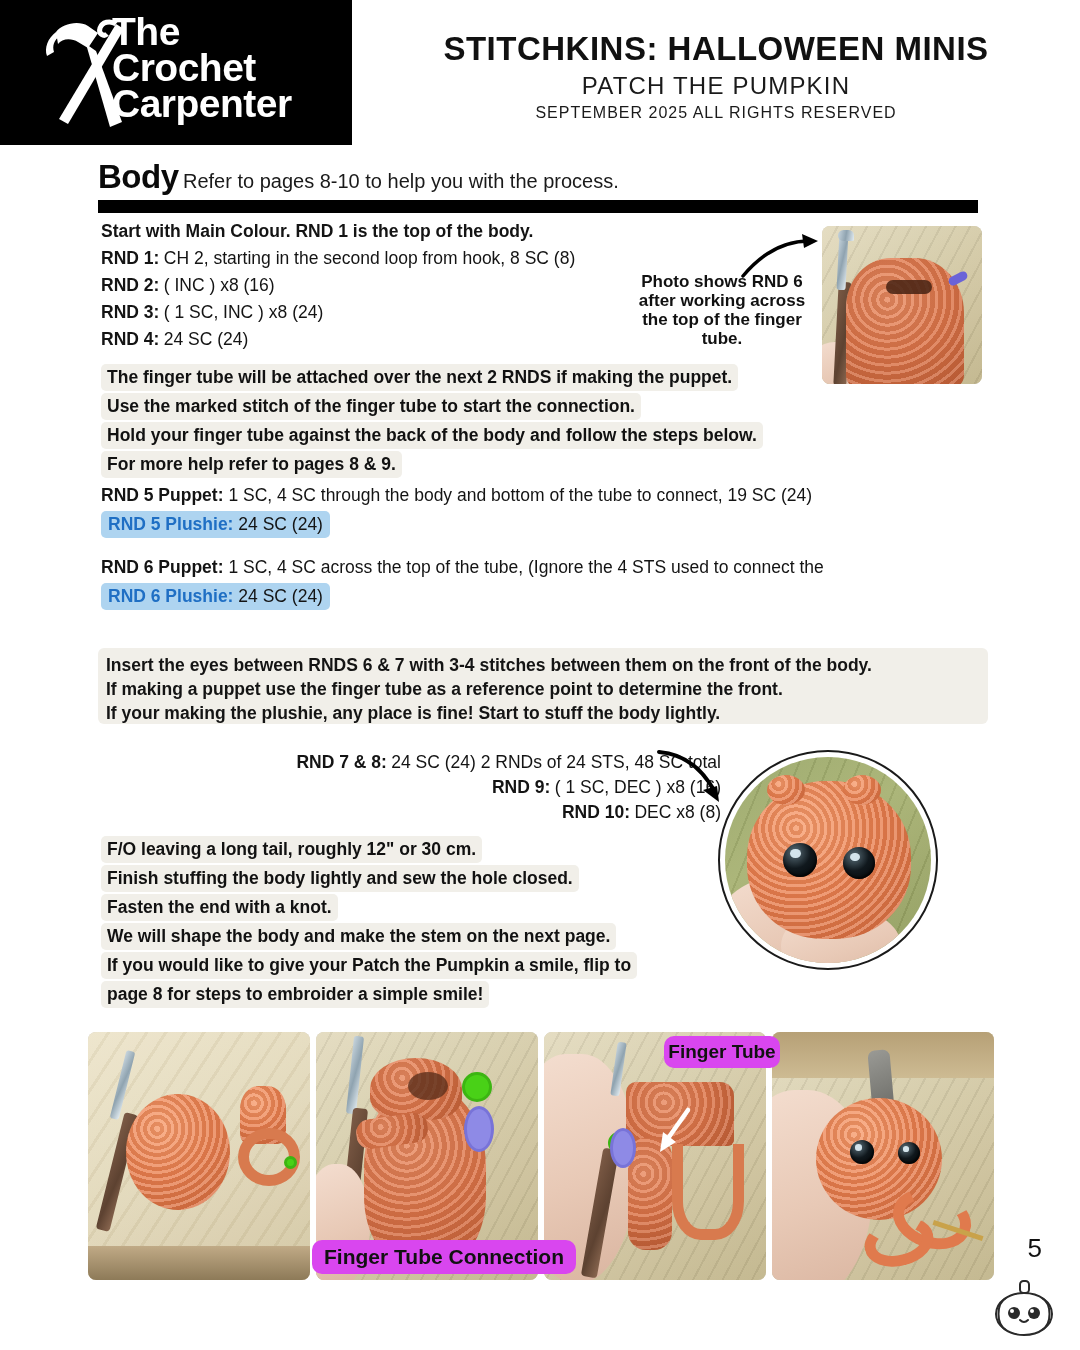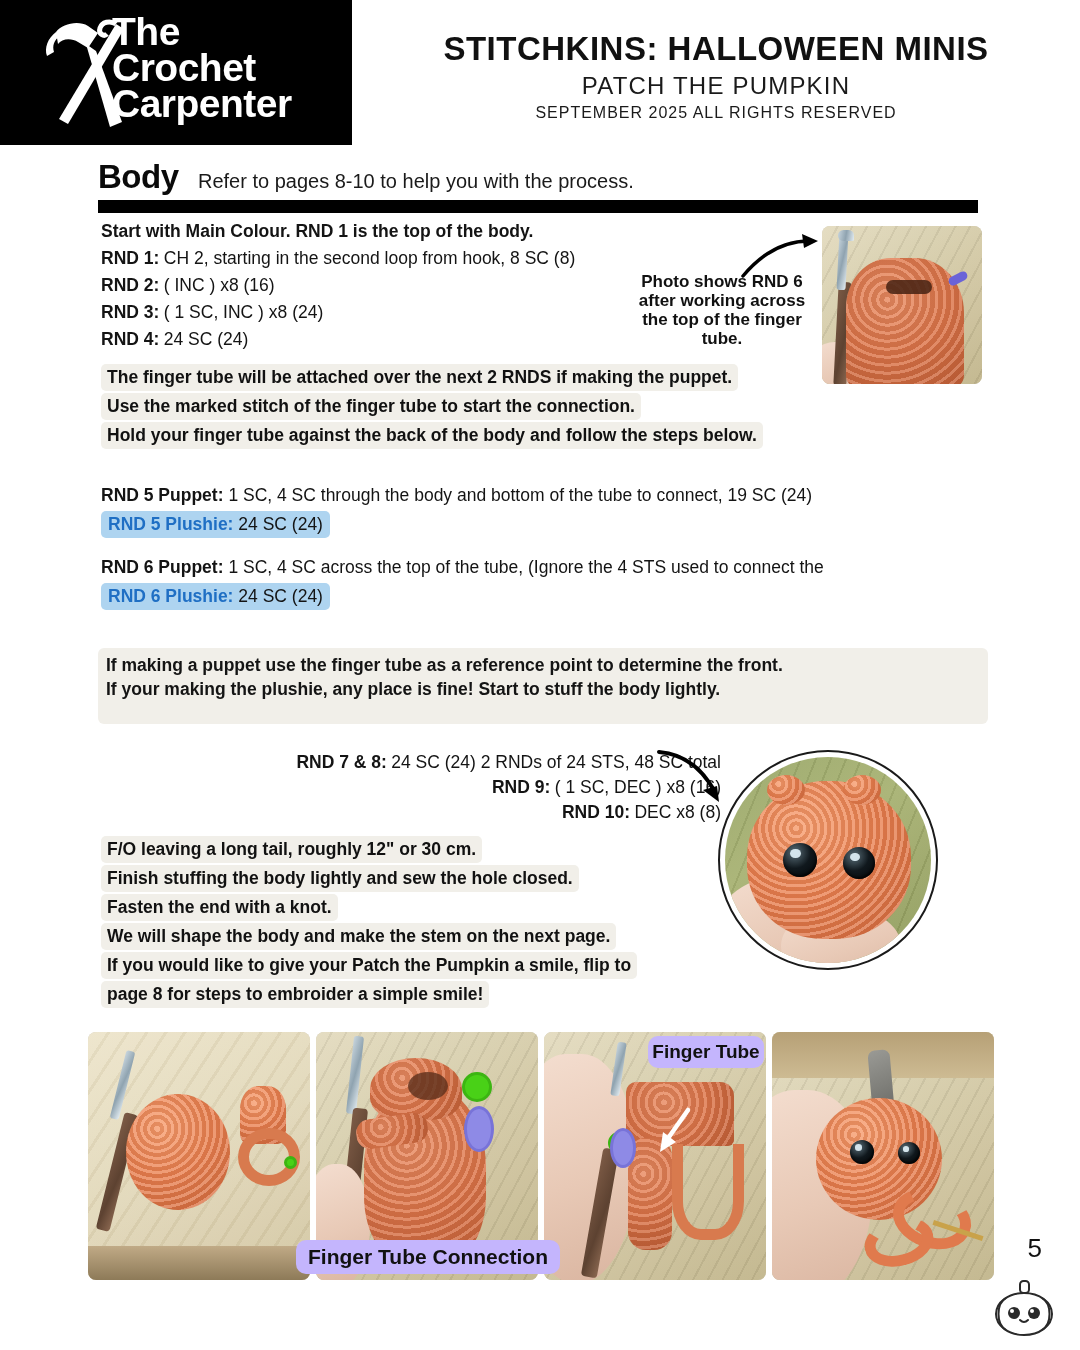--- a/index.html
+++ b/index.html
@@ -52,7 +52,7 @@
   }
   .section-note {
     display:inline-block; font-size:20px; font-weight:400; color:#1a1a1a;
-    margin-left:15px; vertical-align:baseline;
+    margin-left:0; vertical-align:baseline;
   }
   .rule { position:absolute; left:98px; top:200px; width:880px; height:13px; background:#000; }
 

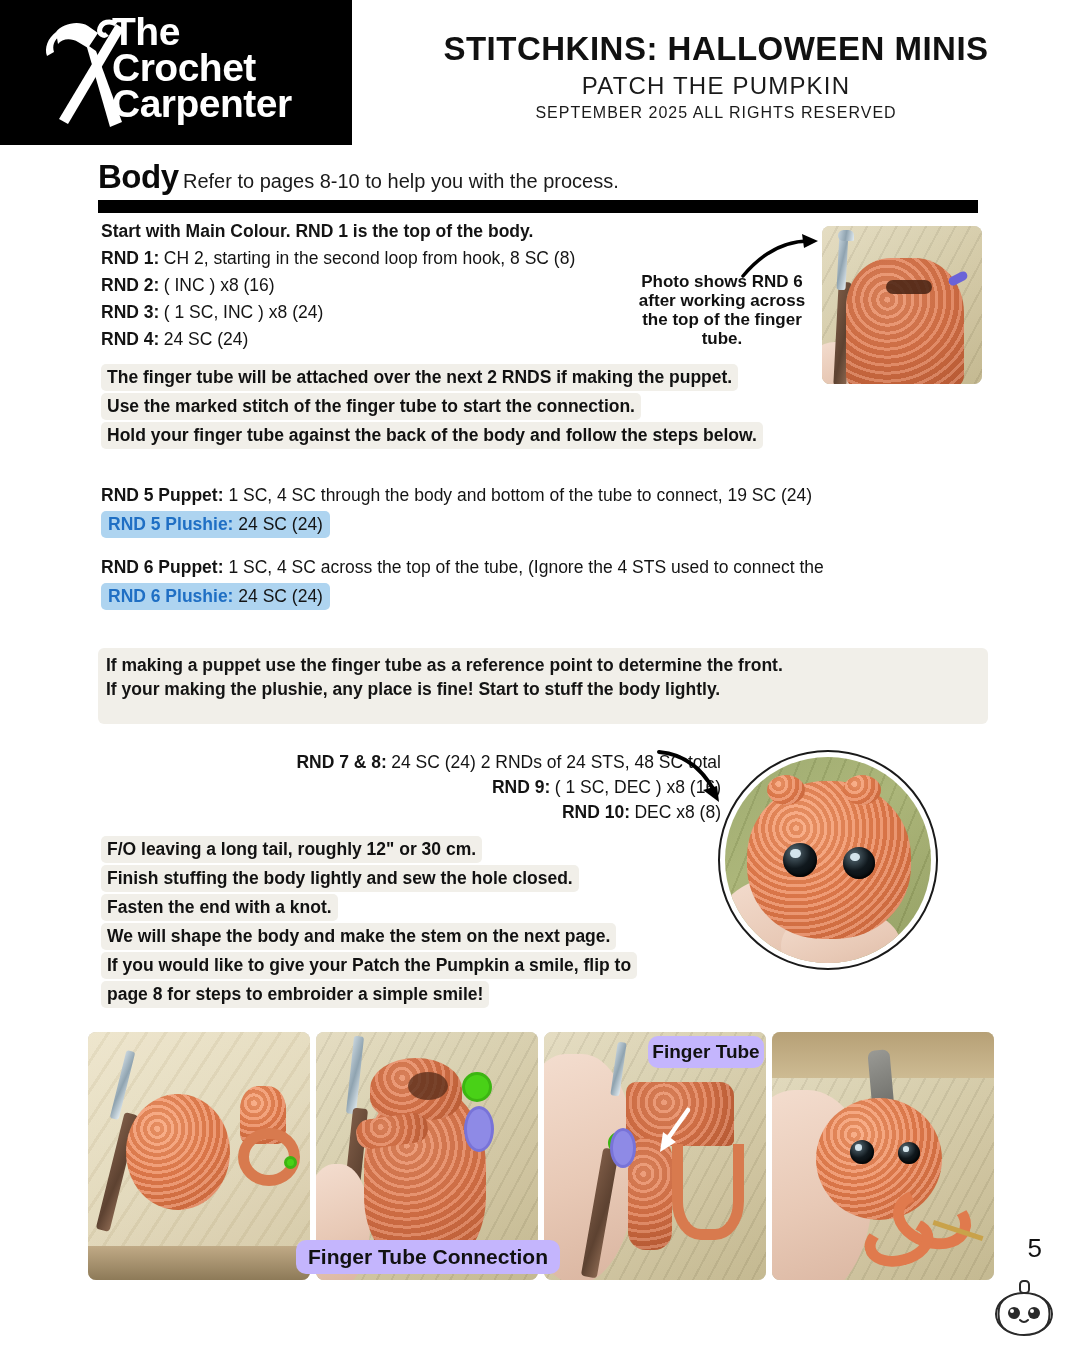--- a/index.html
+++ b/index.html
@@ -252,6 +252,7 @@
     <span class="hline"><span>The finger tube will be attached over the next 2 RNDS if making the puppet.</span></span>
     <span class="hline"><span>Use the marked stitch of the finger tube to start the connection.</span></span>
     <span class="hline"><span>Hold your finger tube against the back of the body and follow the steps below.</span></span>
+    <span class="hline"><span>For more help refer to pages 8 &amp; 9.</span></span>
   </div>
 
   <div class="plain-lines" style="left:101px; top:482px; width:880px;">

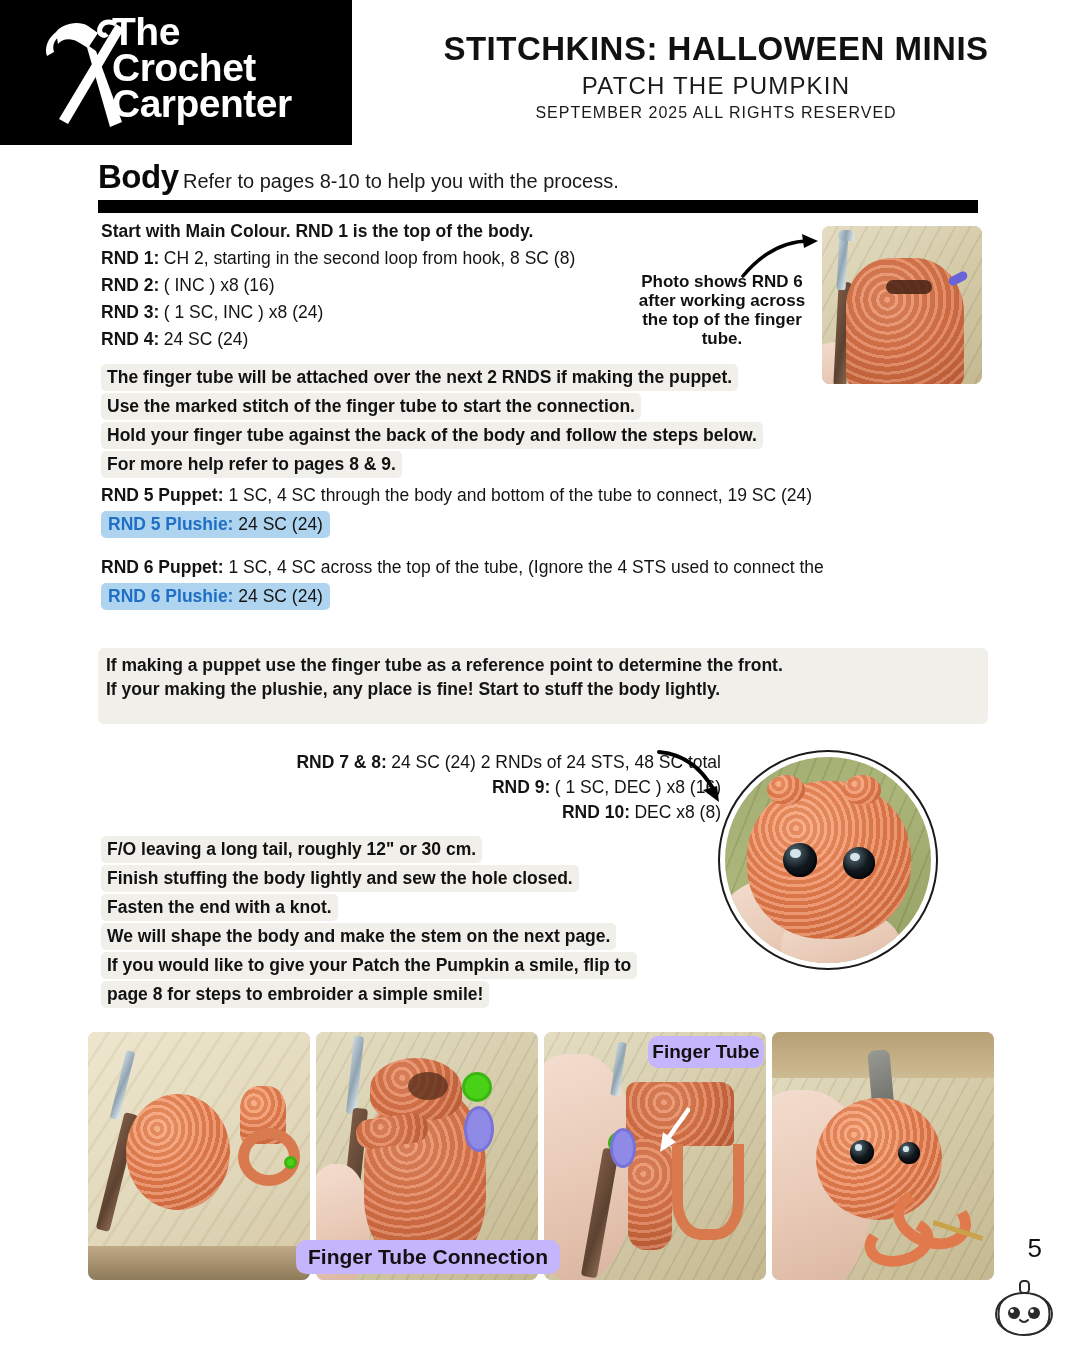--- a/index.html
+++ b/index.html
@@ -283,6 +283,7 @@
 
   <div style="position:absolute; left:98px; top:648px; width:890px; height:76px; background:#f1efe9; border-radius:6px;"></div>
   <div class="plain-lines" style="left:106px; top:653px; width:880px;">
+    <span class="pline b" style="line-height:24px;">Insert the eyes between RNDS 6 &amp; 7 with 3-4 stitches between them on the front of the body.</span>
     <span class="pline b" style="line-height:24px;">If making a puppet use the finger tube as a reference point to determine the front.</span>
     <span class="pline b" style="line-height:24px;">If your making the plushie, any place is fine! Start to stuff the body lightly.</span>
   </div>

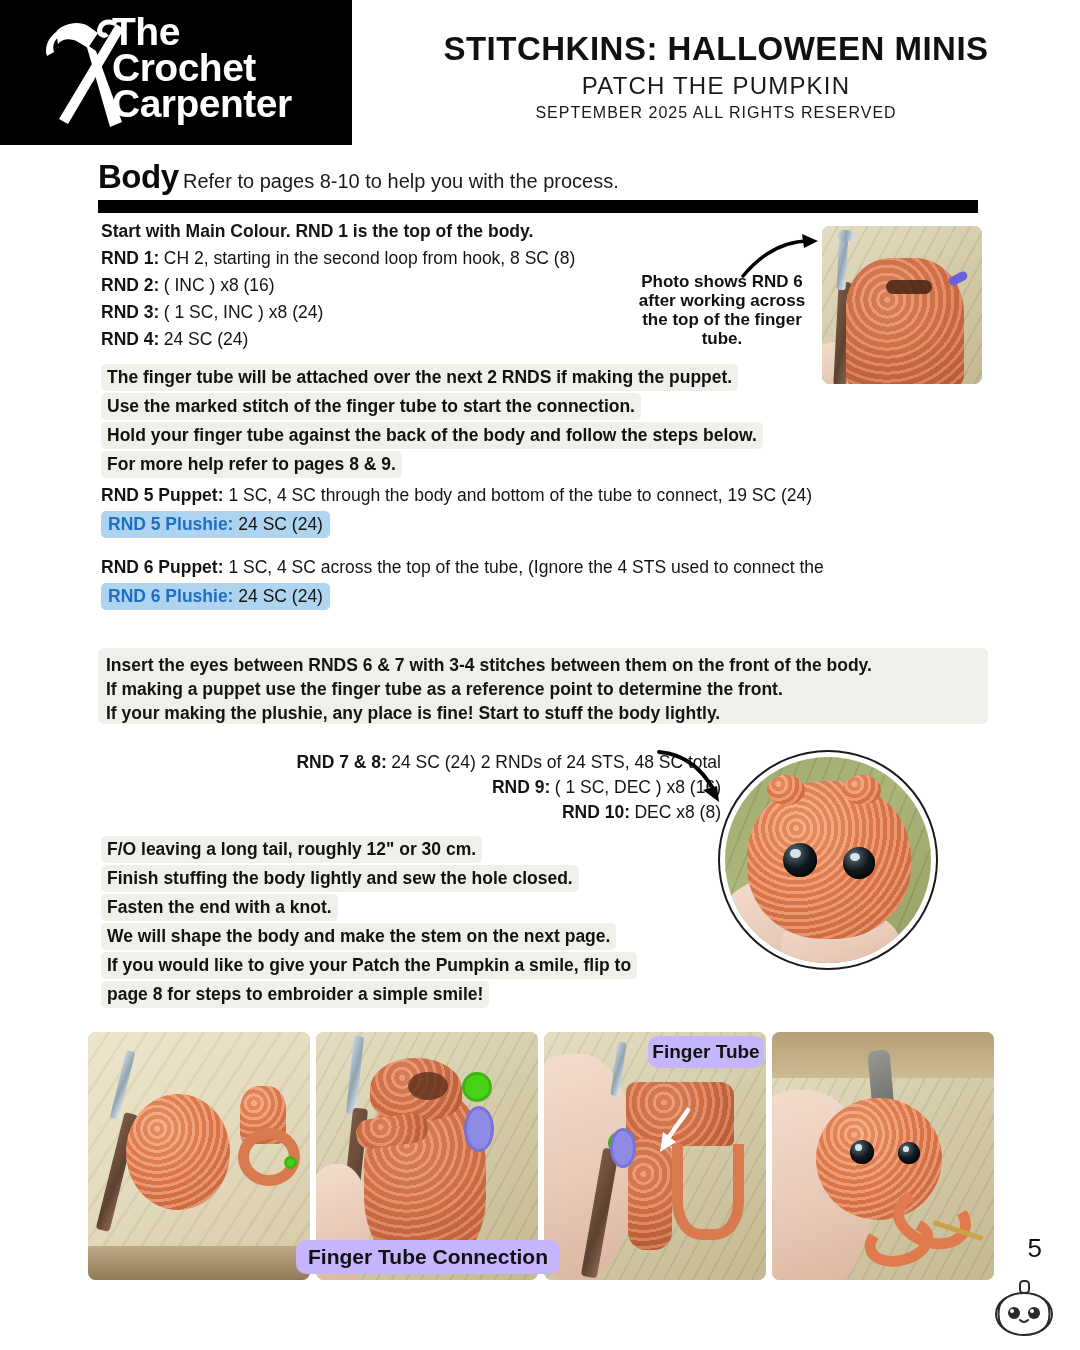--- a/index.html
+++ b/index.html
@@ -155,9 +155,9 @@
   .arrow-svg { position:absolute; }
 
   .cap-label {
-    position:absolute; background:#c4b5fd; border-radius:10px;
+    position:absolute; background:#d946ef; border-radius:10px;
     font-weight:700; color:#111; display:flex; align-items:center; justify-content:center;
-    font-size:19px; white-space:nowrap;
+    font-size:19px; white-space:nowrap;margin-left:16px;
   }
 
   .page-num {

